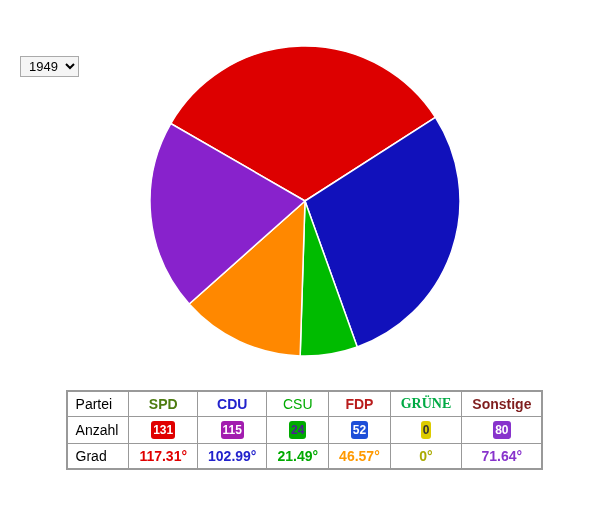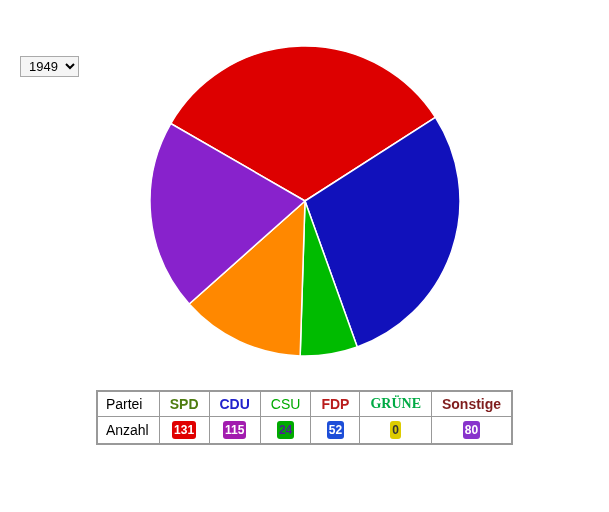--- a/index.html
+++ b/index.html
@@ -114,6 +114,15 @@
             <td><span class="badge" style="background: rgb(221, 204, 0); color: rgb(51, 51, 51);">0</span></td>
             <td><span class="badge" style="background: rgb(136, 51, 204); color: rgb(255, 255, 255); text-align: right;">80</span></td>
           </tr>
+          <tr>
+            <td>Grad</td>
+            <td style="color: rgb(224, 0, 0); font-weight: bold;">117.31°</td>
+            <td style="color: rgb(34, 34, 204); font-weight: bold;">102.99°</td>
+            <td style="color: rgb(0, 170, 0); font-weight: bold;">21.49°</td>
+            <td style="color: rgb(255, 153, 0); font-weight: bold;">46.57°</td>
+            <td style="color: rgb(170, 170, 0); font-weight: bold;">0°</td>
+            <td style="color: rgb(136, 51, 204); font-weight: bold;">71.64°</td>
+          </tr>
         </tbody>
     </table>
   </div>

